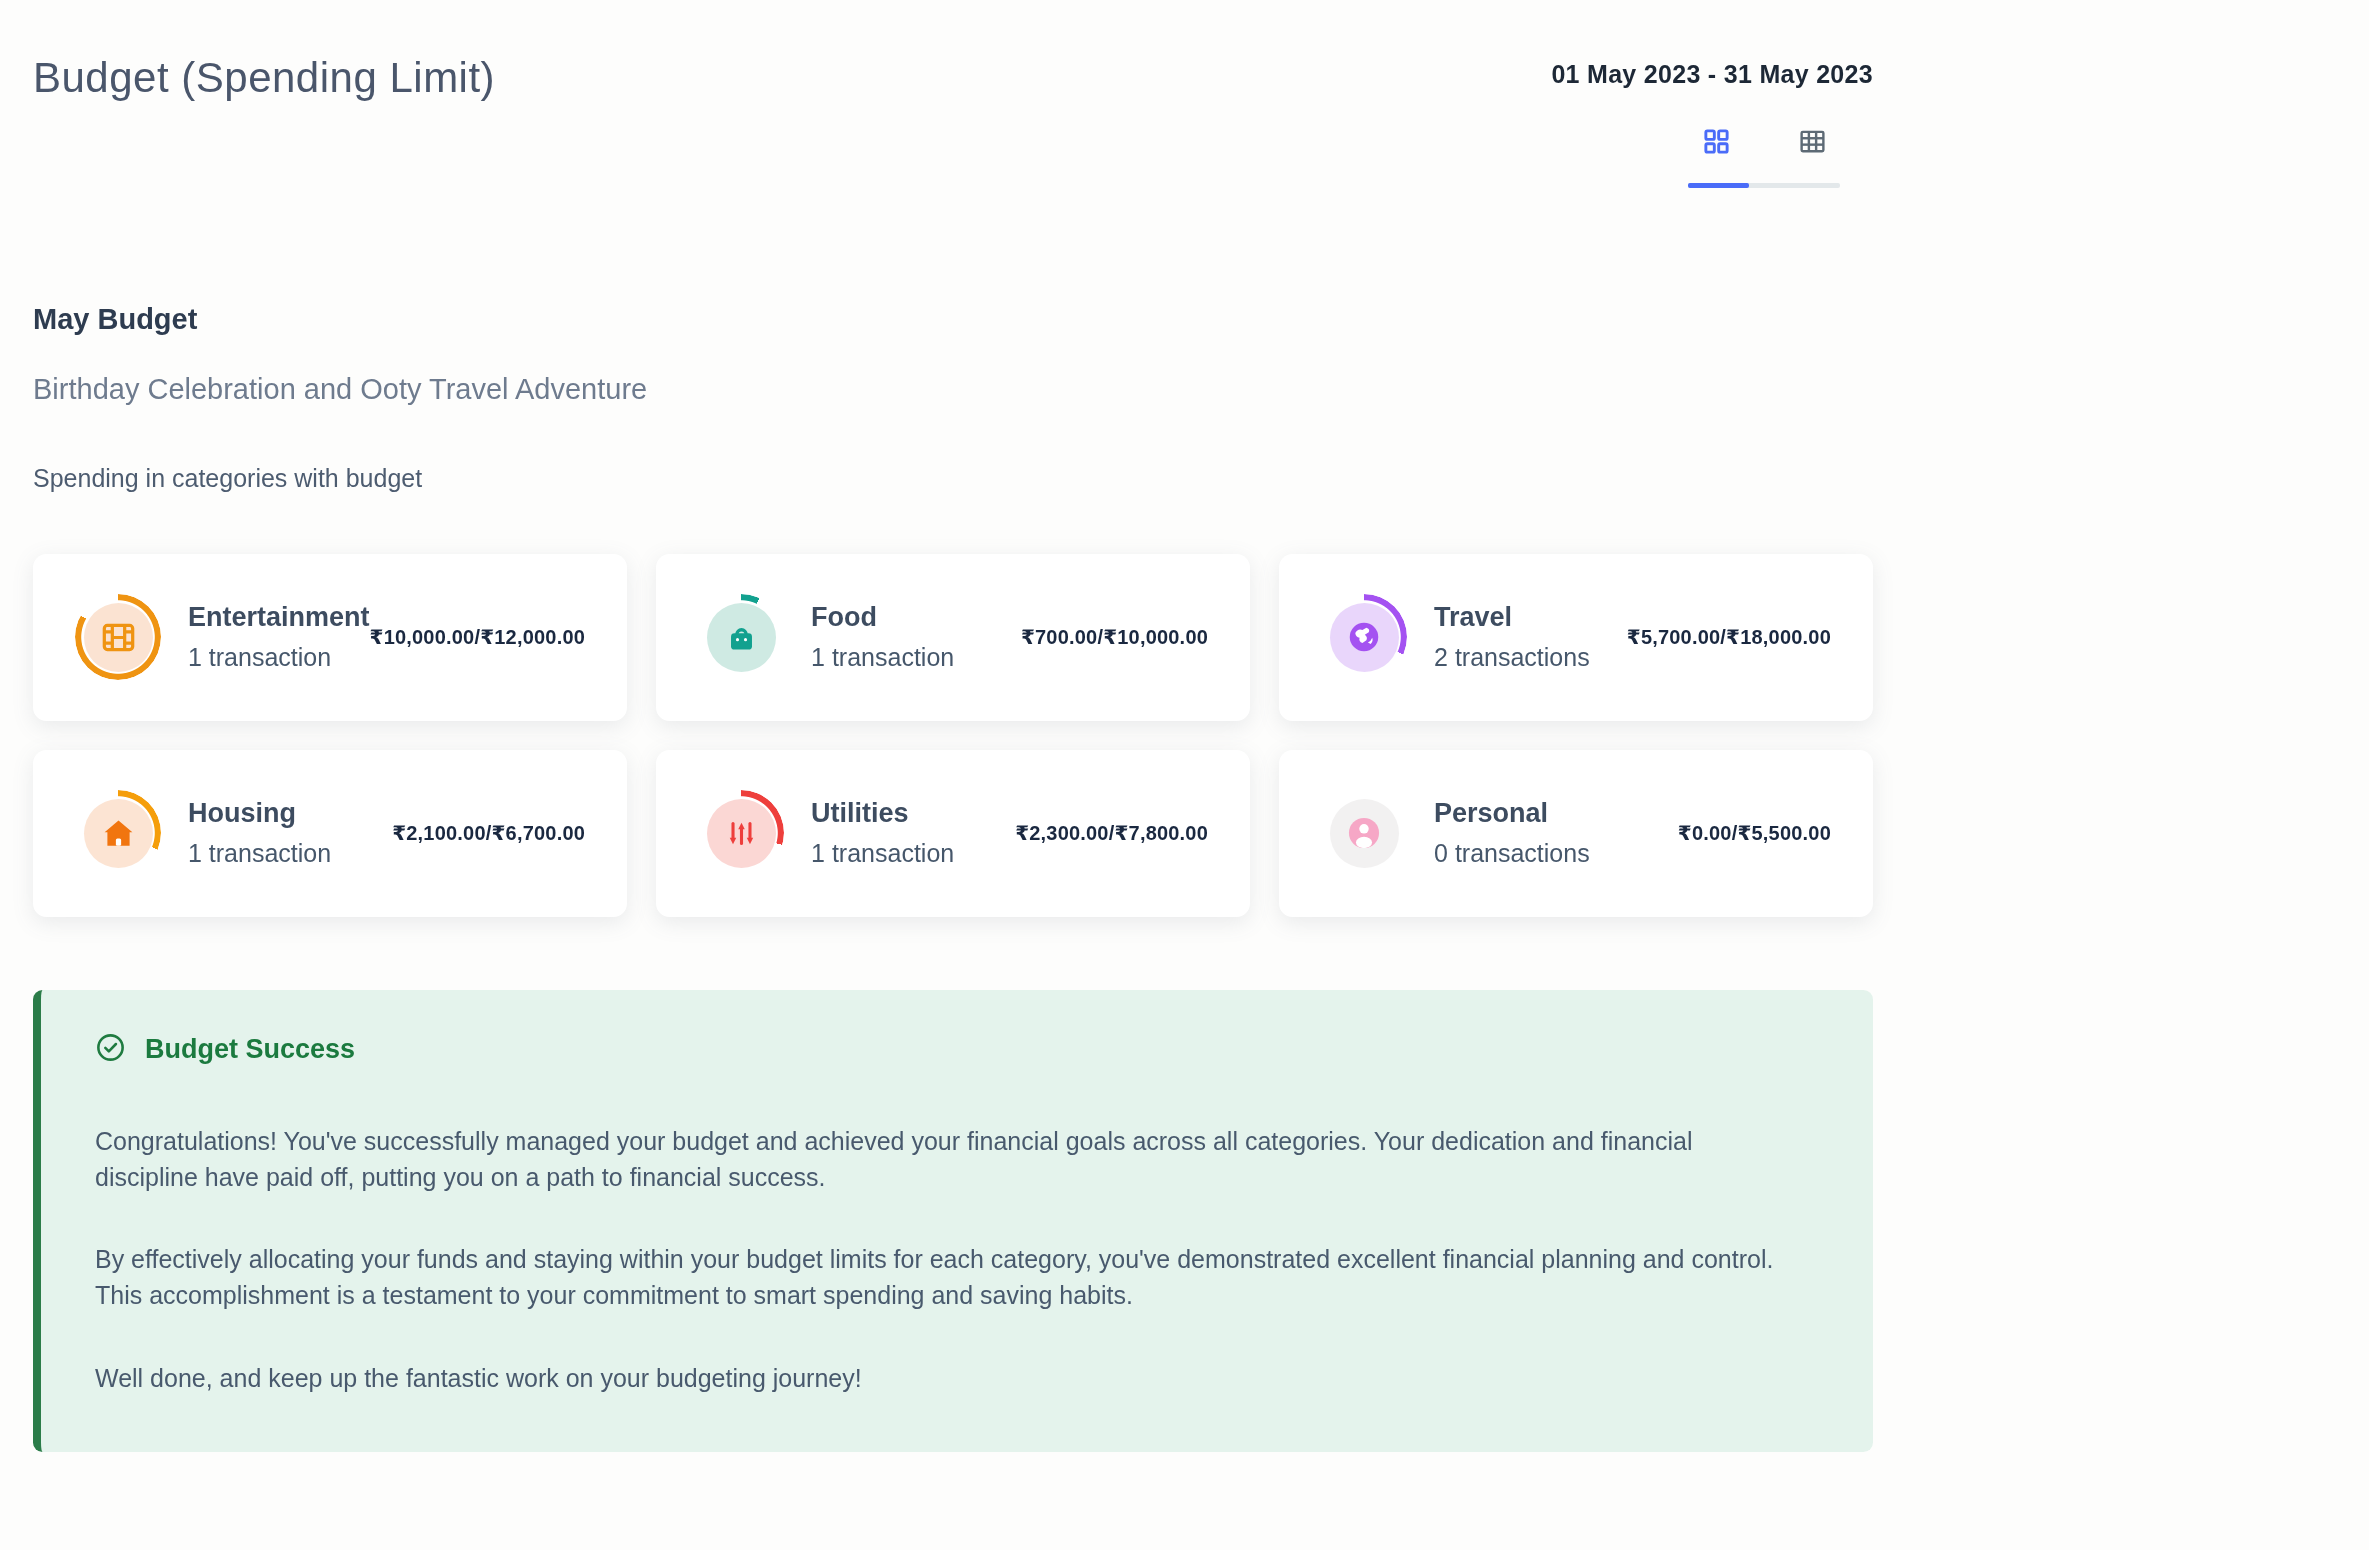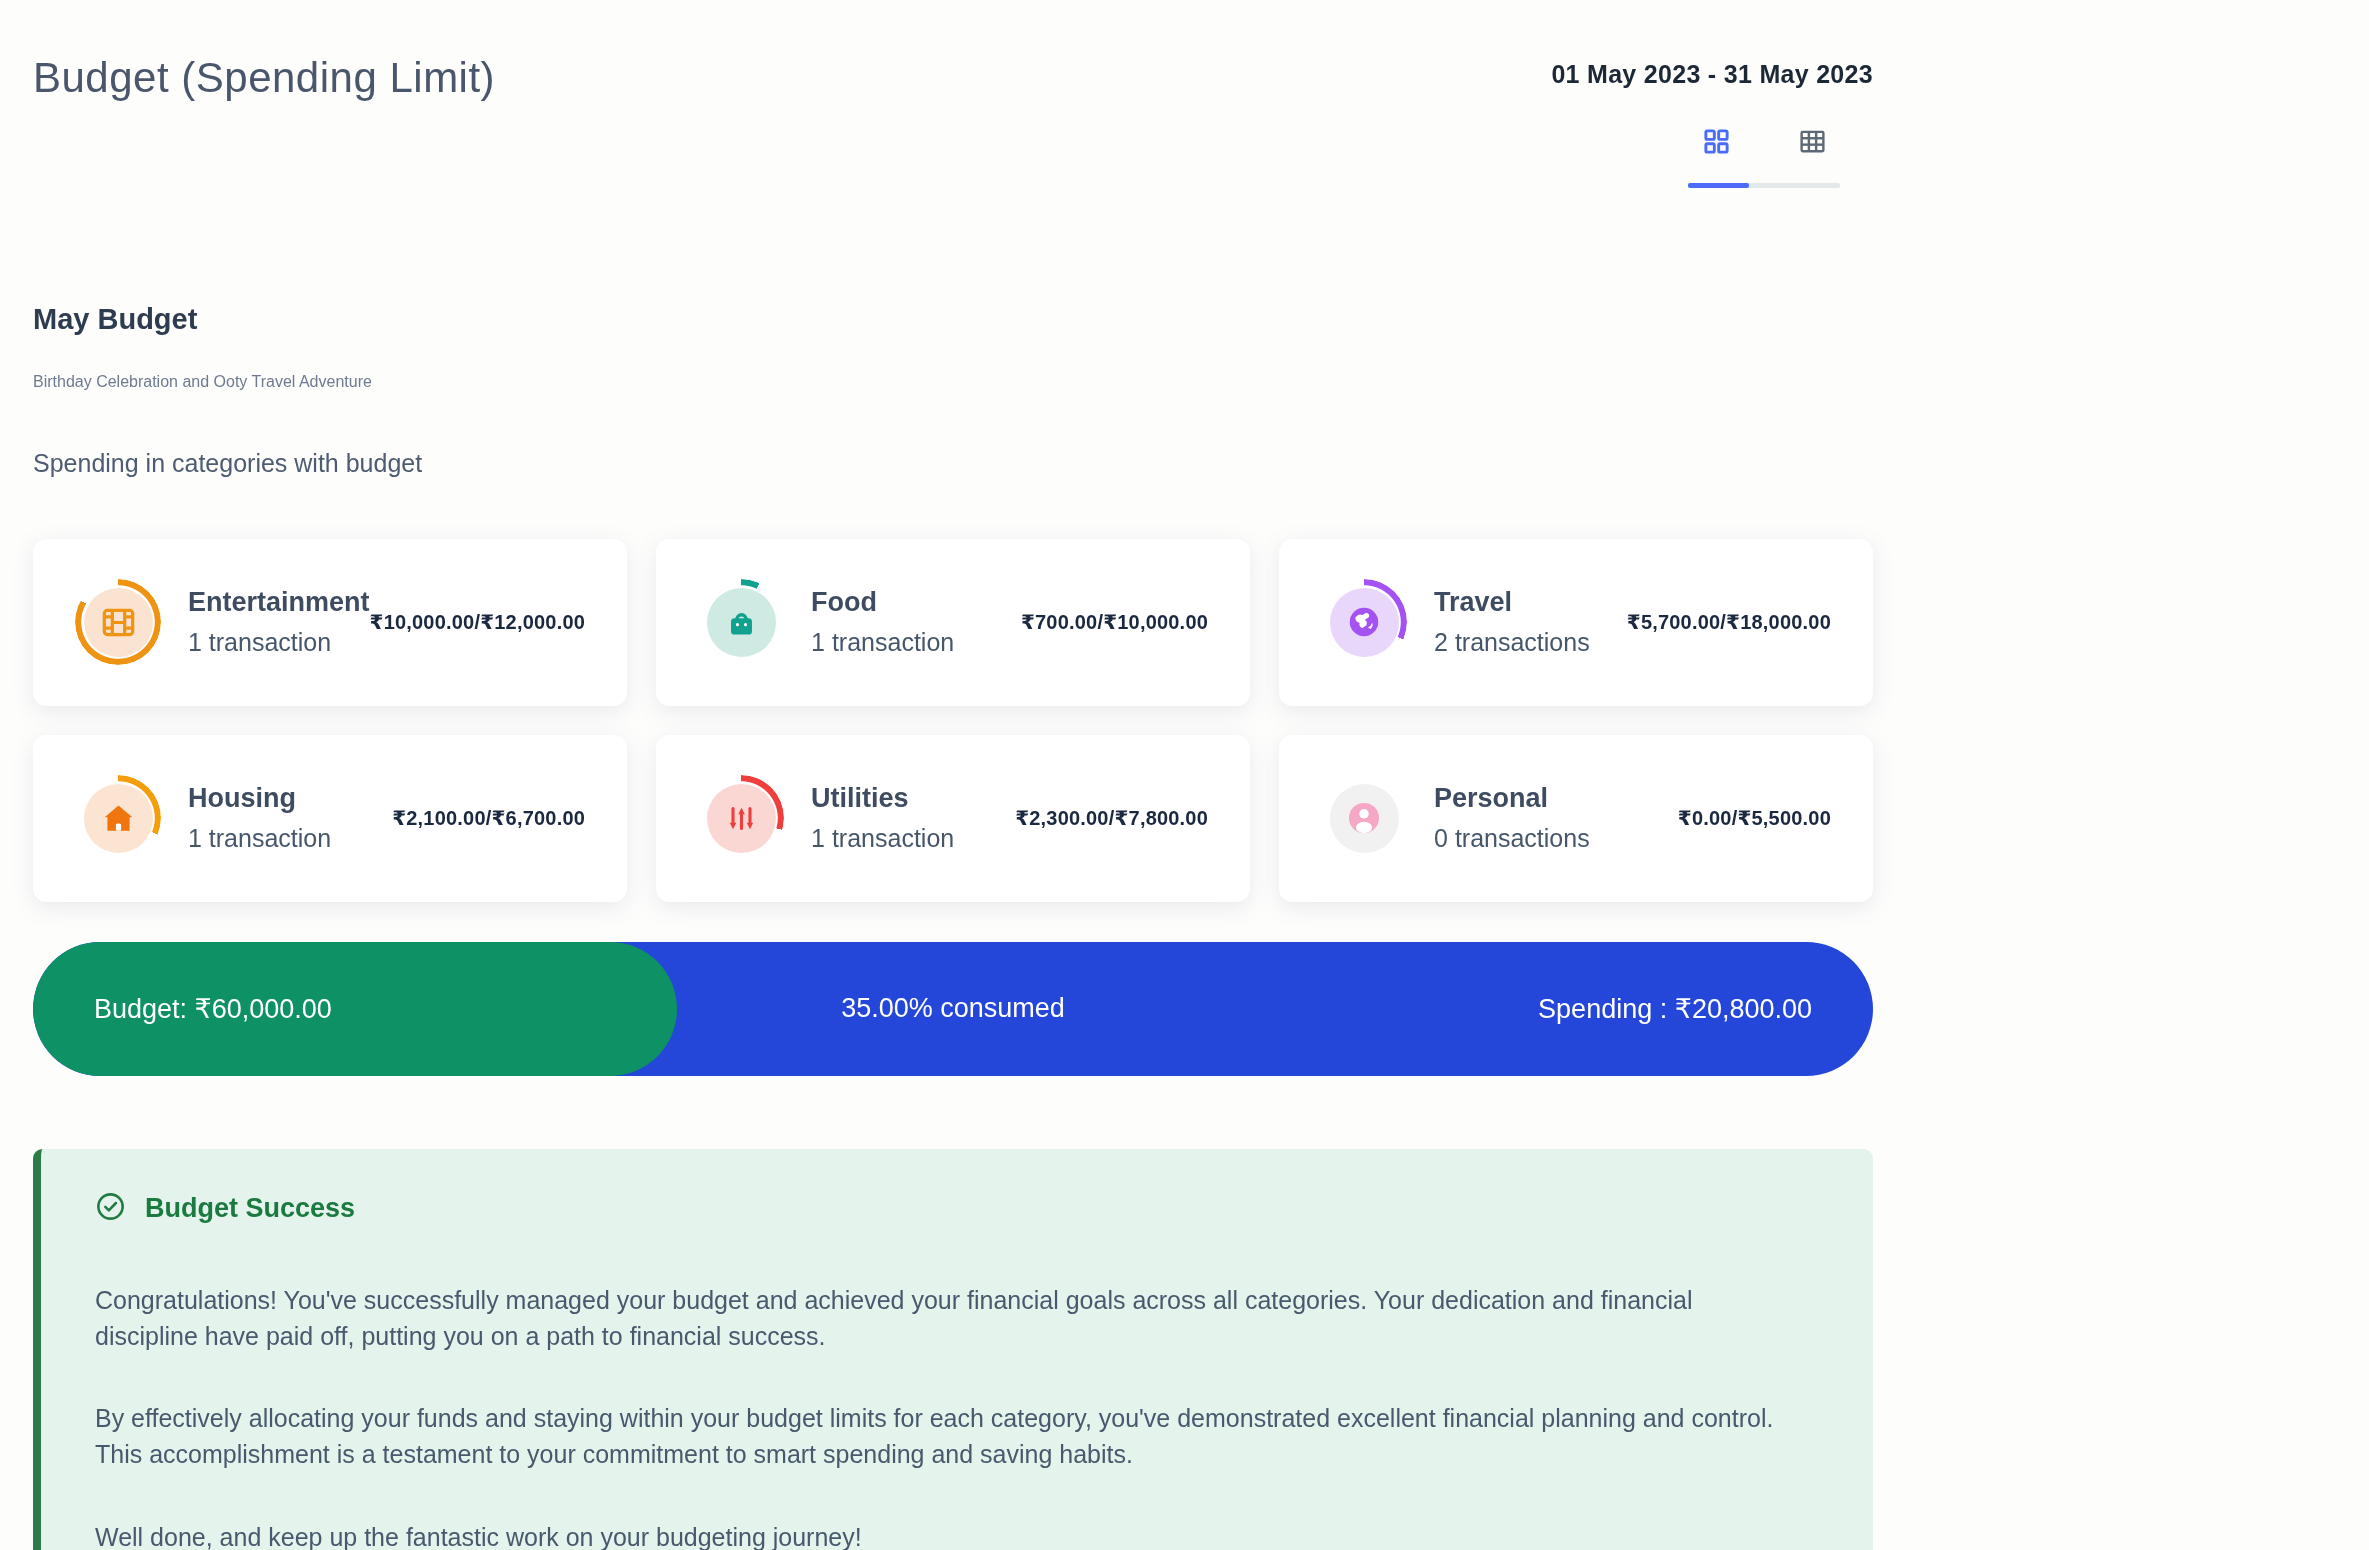--- a/index.html
+++ b/index.html
@@ -19,7 +19,7 @@
 
   
   .budget-name { margin-top: 115px; font-size: 29px; font-weight: 700; color: #2e3c50; }
-  .budget-desc { margin-top: 37px; font-size: 16px; font-weight: 400; color: #6e7b8e; }
+  .budget-desc { margin-top: 37px; font-size: 29px; font-weight: 400; color: #6e7b8e; }
   .section-label { margin-top: 58px; font-size: 25px; font-weight: 400; color: #4d5c70; }
 
   

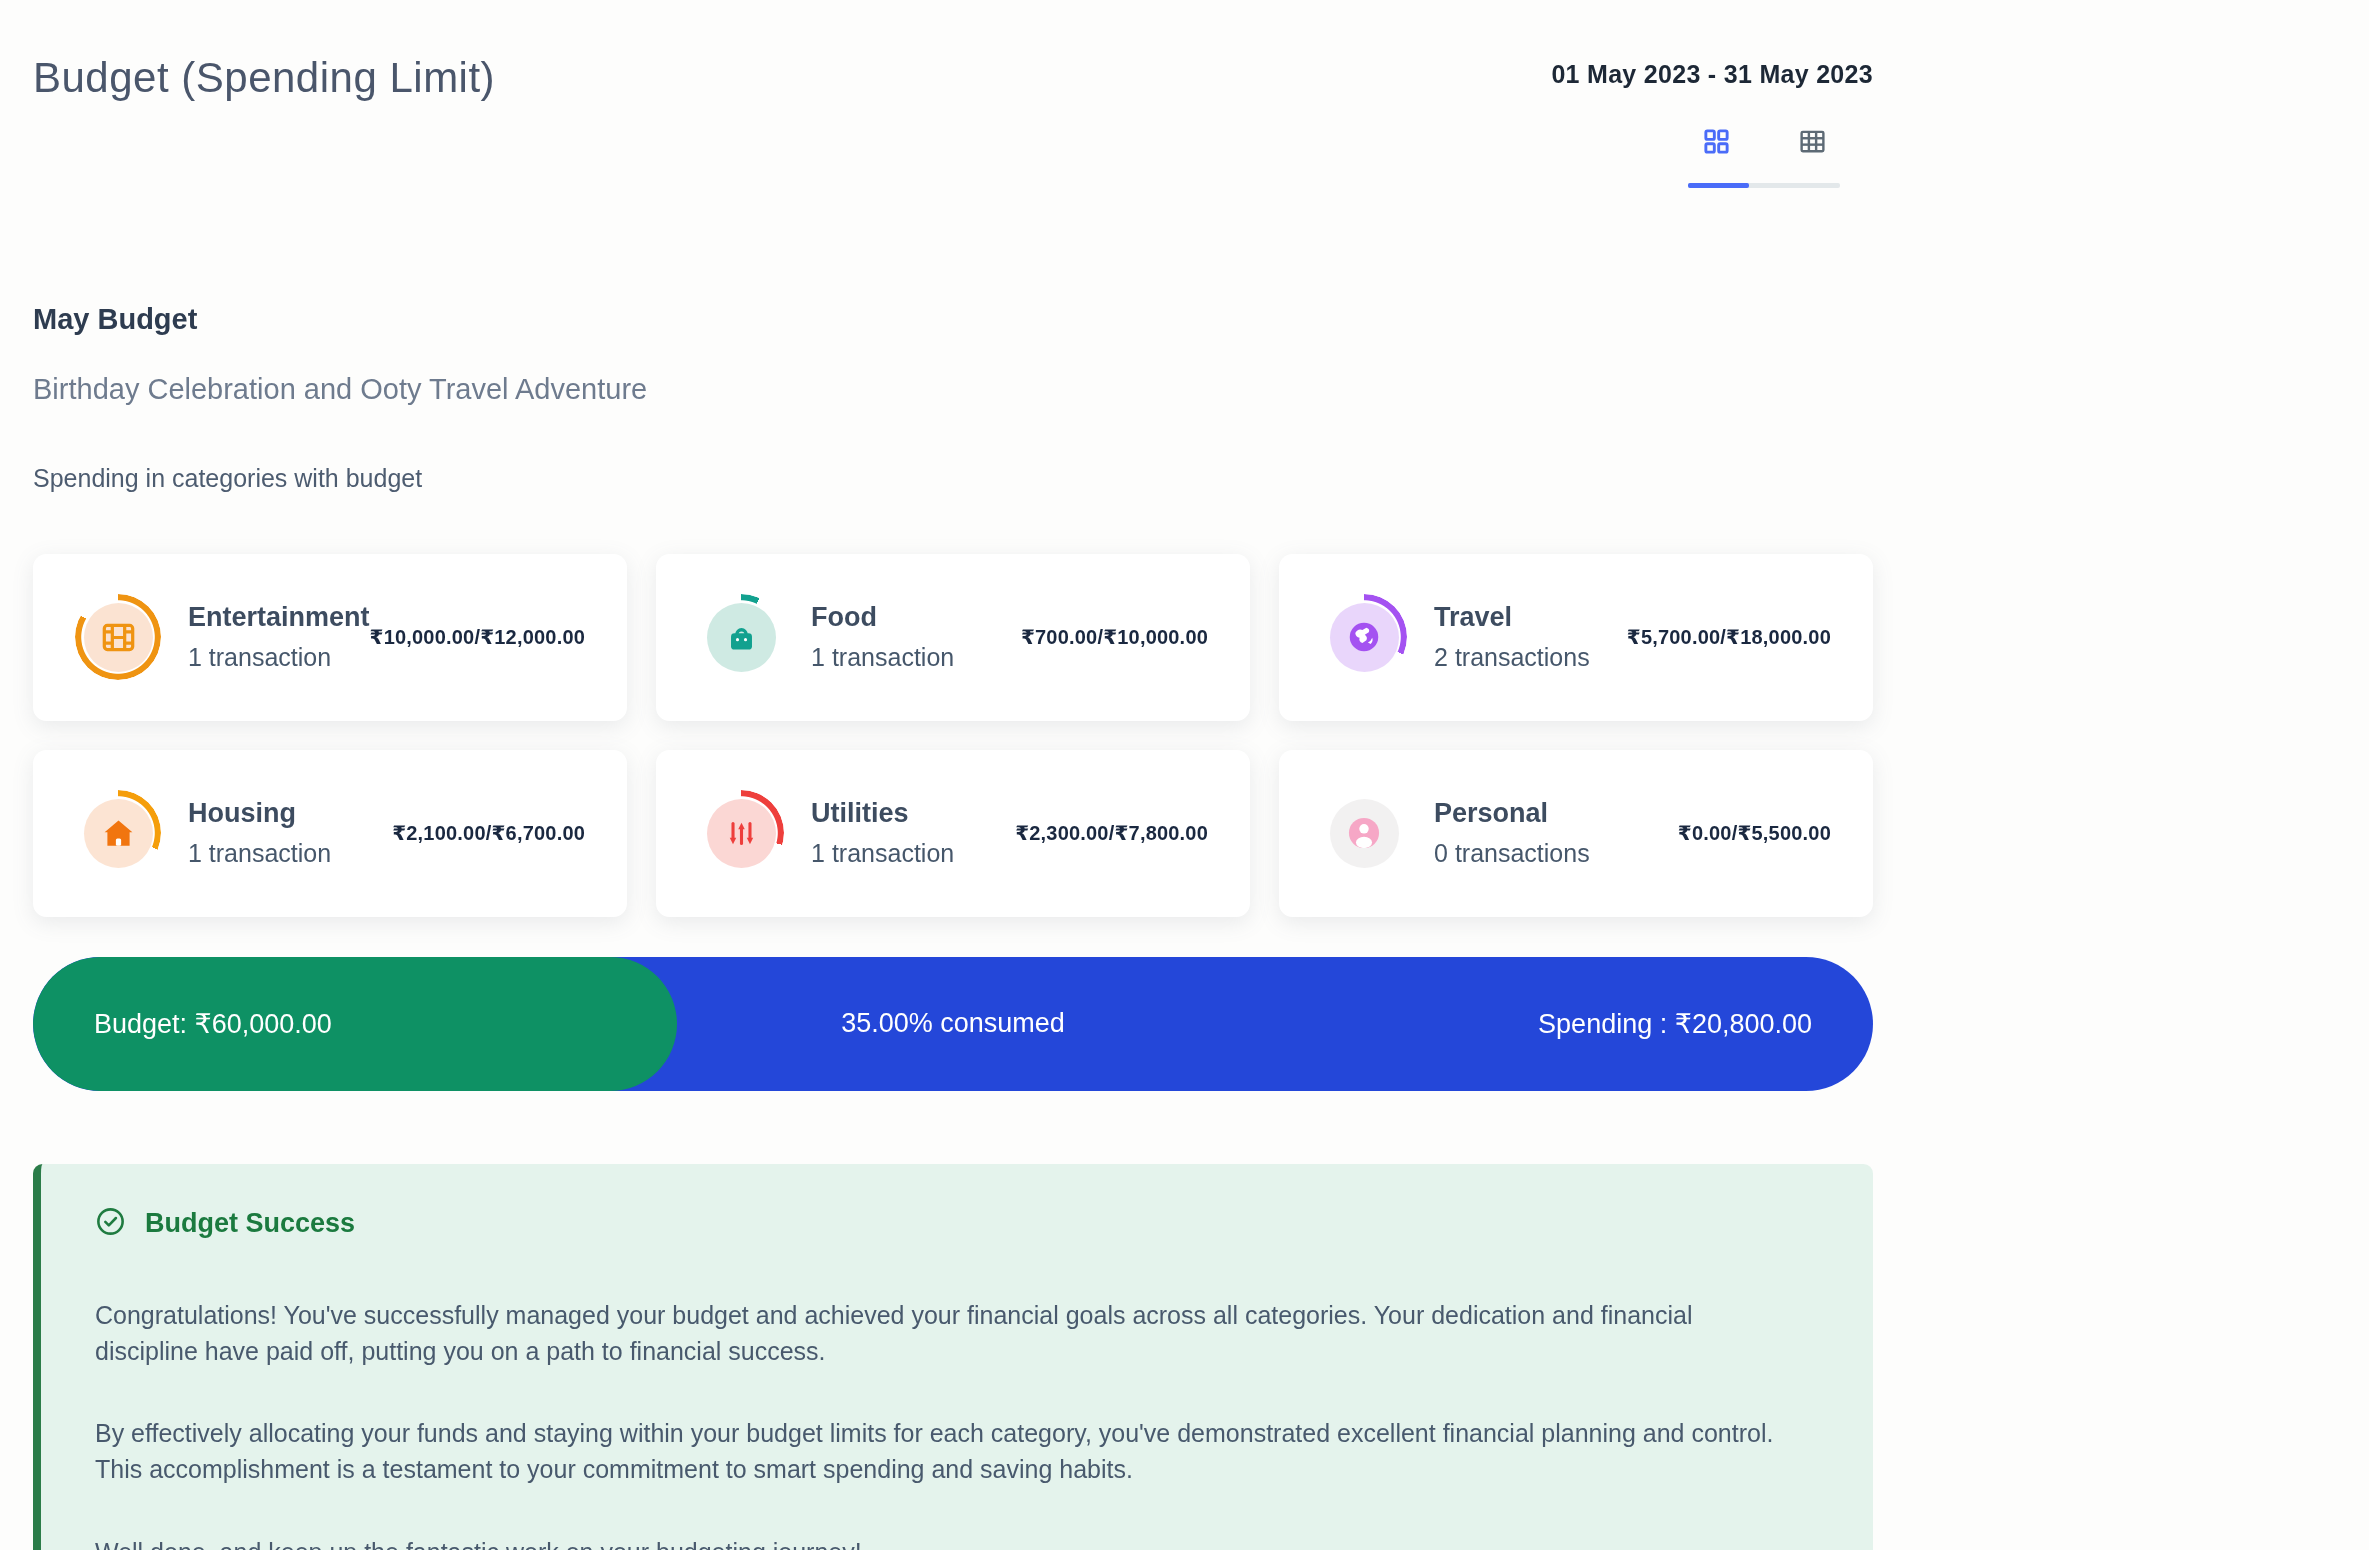--- a/index.html
+++ b/index.html
@@ -220,17 +220,6 @@
 
   </div>
 
-  <div class="progress-bar" style="background: rgb(36, 71, 217);">
-    <div class="progress-consumed" style="background: rgb(14, 145, 100); width: 35%;">
-      <span>Budget: ₹60,000.00</span>
-    </div>
-    <div class="progress-center">
-      <span>35.00% consumed</span>
-    </div>
-    <div class="progress-right">
-      <span>Spending : ₹20,800.00</span>
-    </div>
-  </div>
 
   <div class="success-box">
     <div class="success-header">

